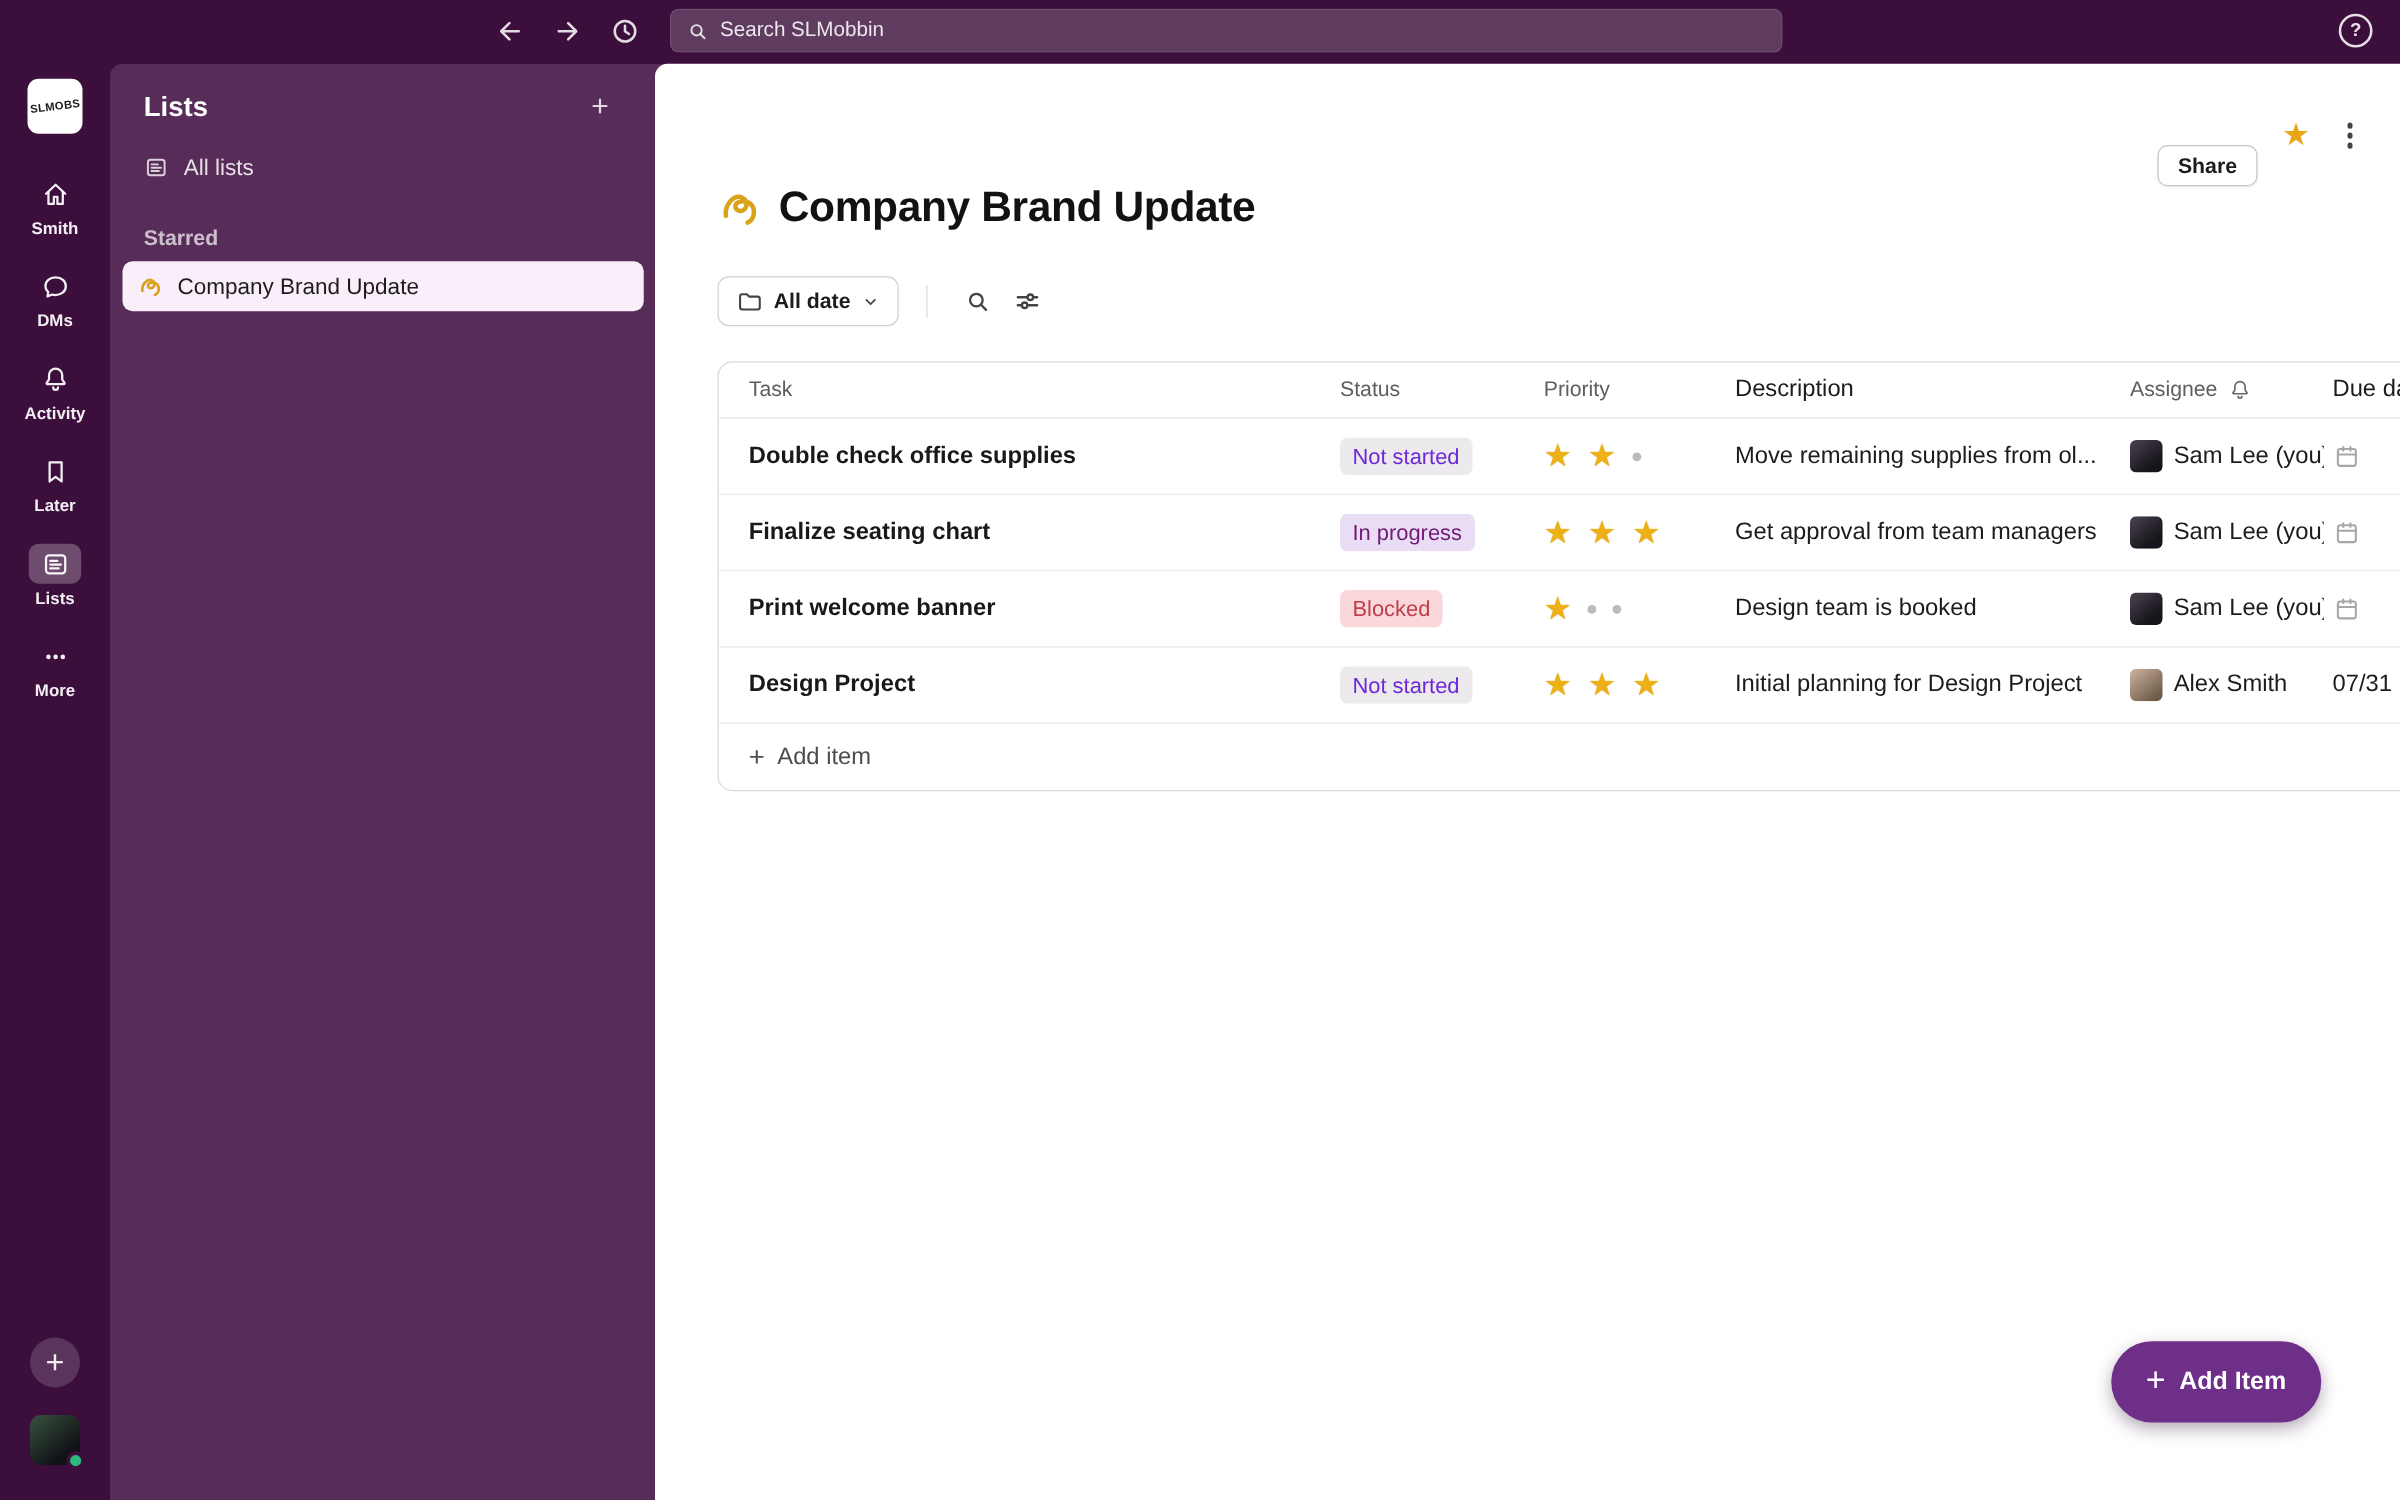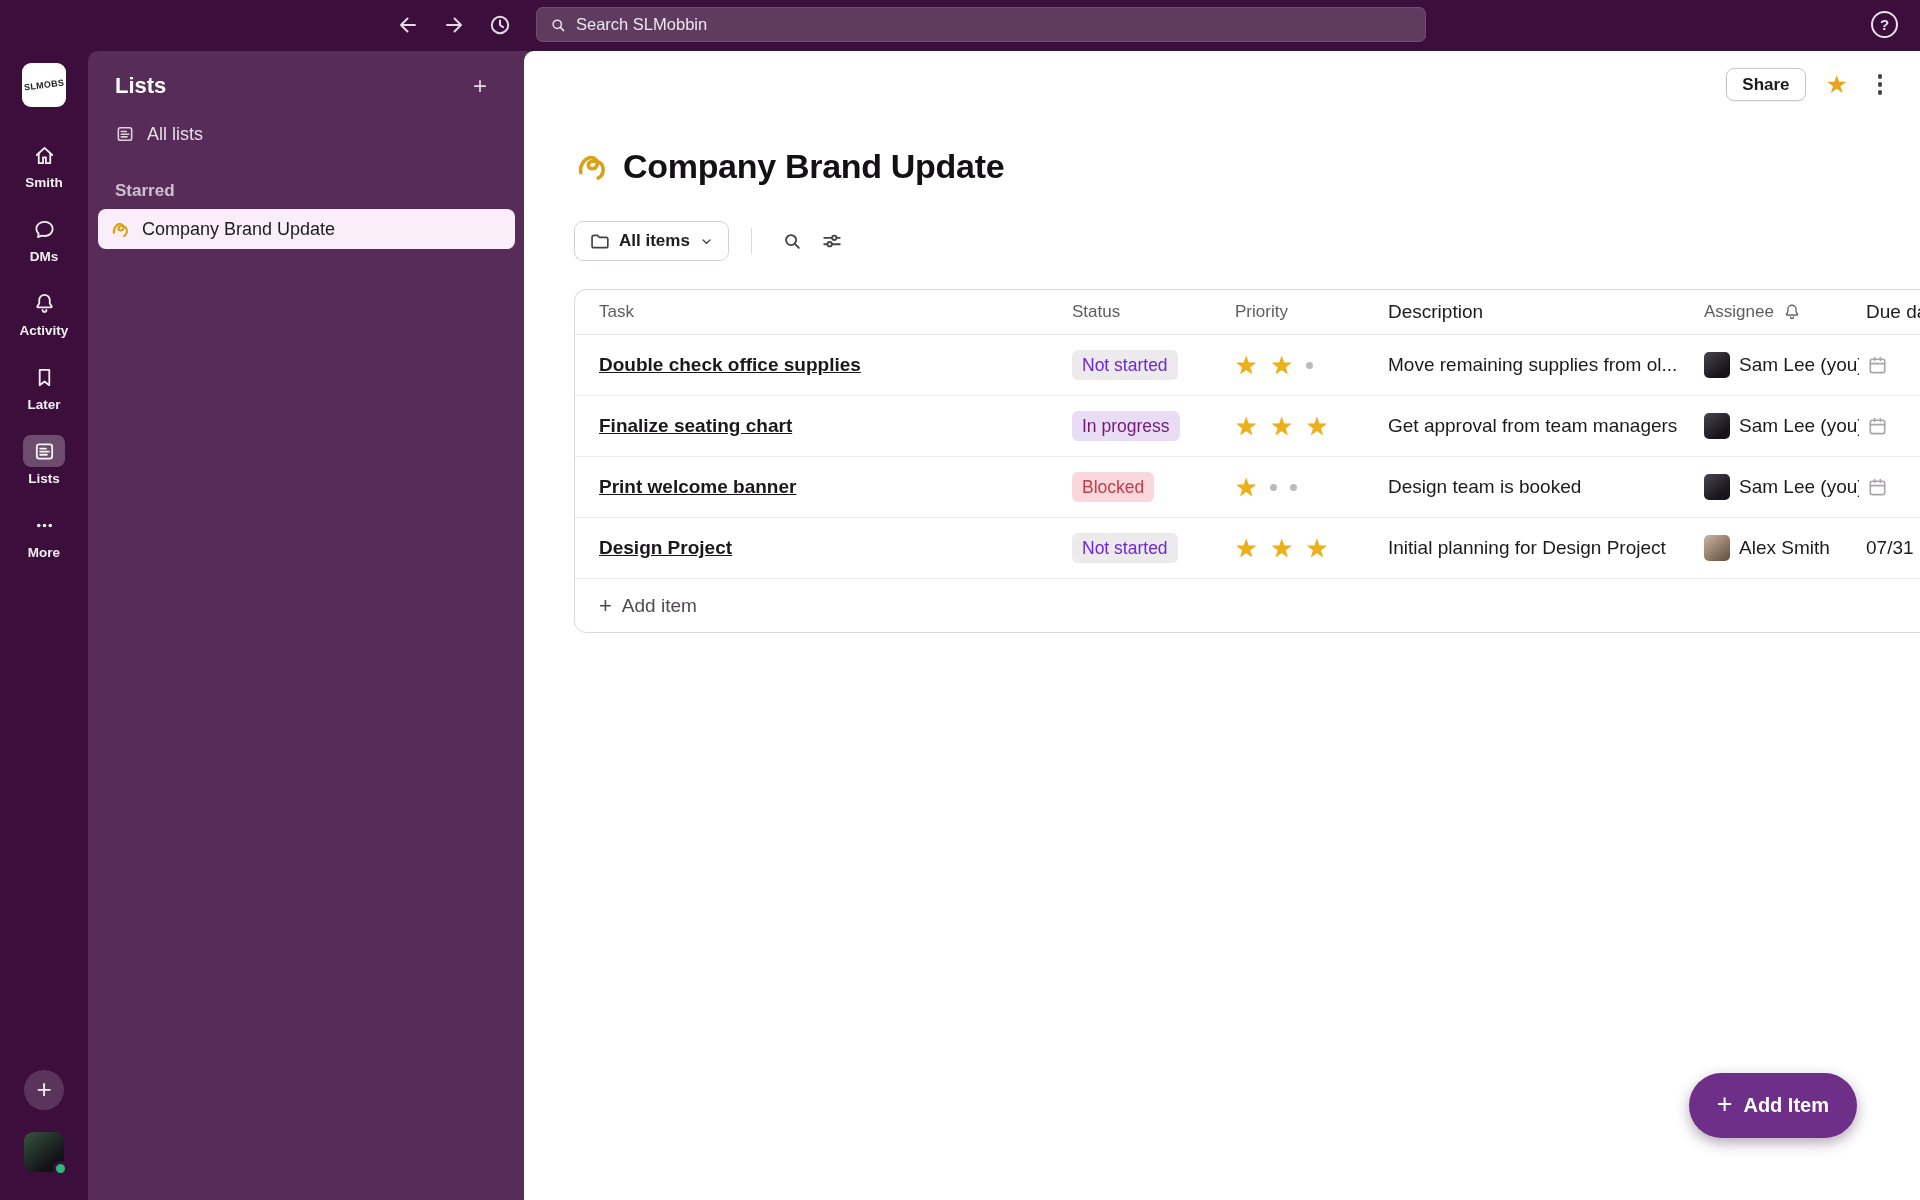--- a/index.html
+++ b/index.html
@@ -62,7 +62,7 @@
   .page-controls { position:absolute; top:17px; right:28px; display:flex; align-items:center; gap:20px; }
   .share-btn { height:33px; padding:0 15px; background:#fff; border:1px solid #c9c4c9; border-radius:8px;
     font-size:17px; font-weight:600; color:#1d1c1d; display:flex; align-items:center; cursor:pointer;
-    box-shadow:0 1px 2px rgba(0,0,0,0.06); font-family:inherit; }
+    box-shadow:0 1px 2px rgba(0,0,0,0.06); font-family:inherit;margin-top:48px; }
   .star-ctl { font-size:25px; color:#e8a617; cursor:pointer; line-height:1; }
   .kebab { width:24px; height:28px; display:flex; flex-direction:column; align-items:center; justify-content:center;
     gap:3.5px; cursor:pointer; }

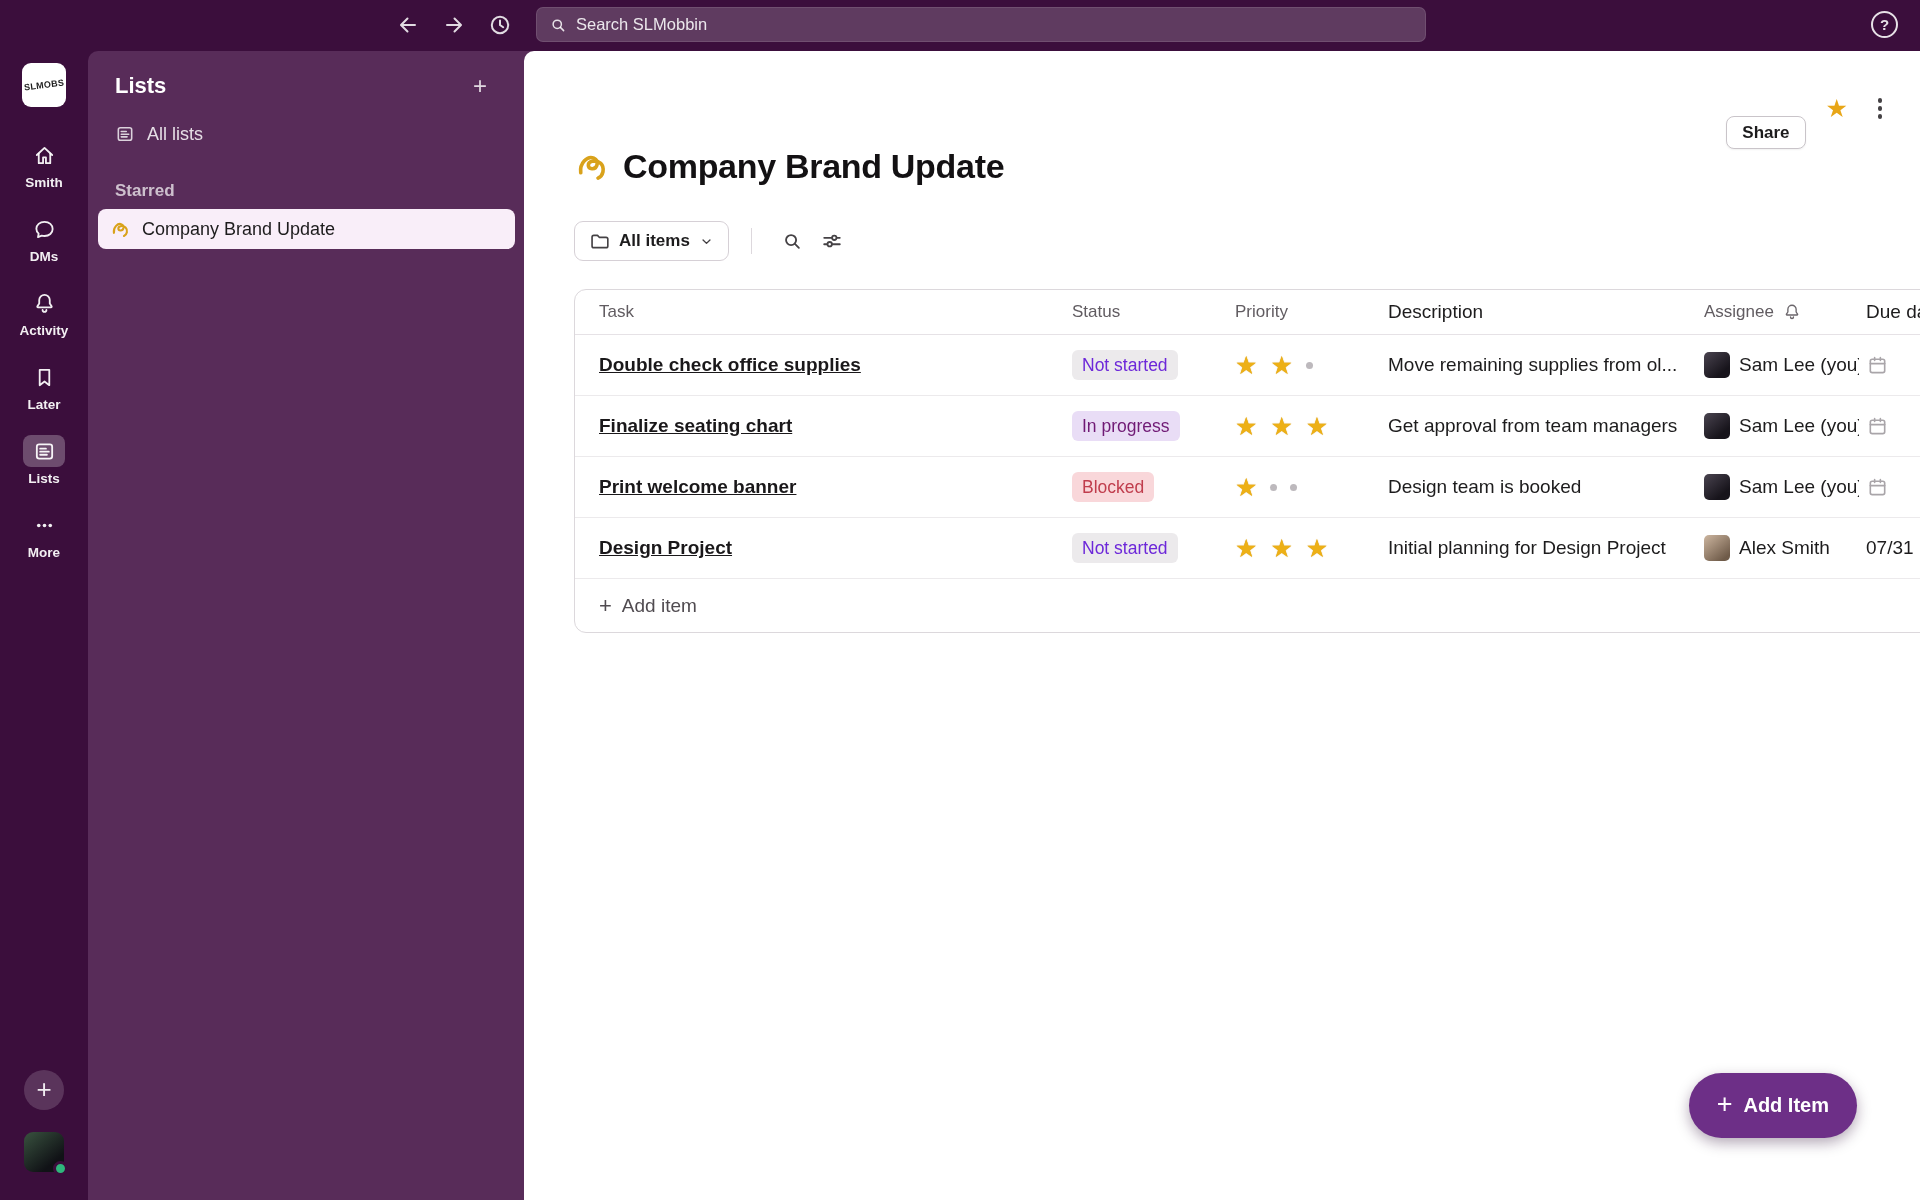--- a/index.html
+++ b/index.html
@@ -262,7 +262,7 @@
           <svg width="21" height="21" viewBox="0 0 24 24" fill="none" stroke="currentColor" stroke-width="1.9" stroke-linejoin="round">
               <path d="M3.5 7c0-1.1.9-2 2-2h4.2l2 2.2h7.8c1.1 0 2 .9 2 2V17c0 1.1-.9 2-2 2h-14c-1.1 0-2-.9-2-2V7z"></path>
             </svg>
-          <span>All items</span>
+          <span>All date</span>
           <svg width="15" height="15" viewBox="0 0 24 24" fill="none" stroke="currentColor" stroke-width="2.2" stroke-linecap="round" stroke-linejoin="round">
               <path d="M6.5 9.5 12 15l5.5-5.5"></path>
             </svg>

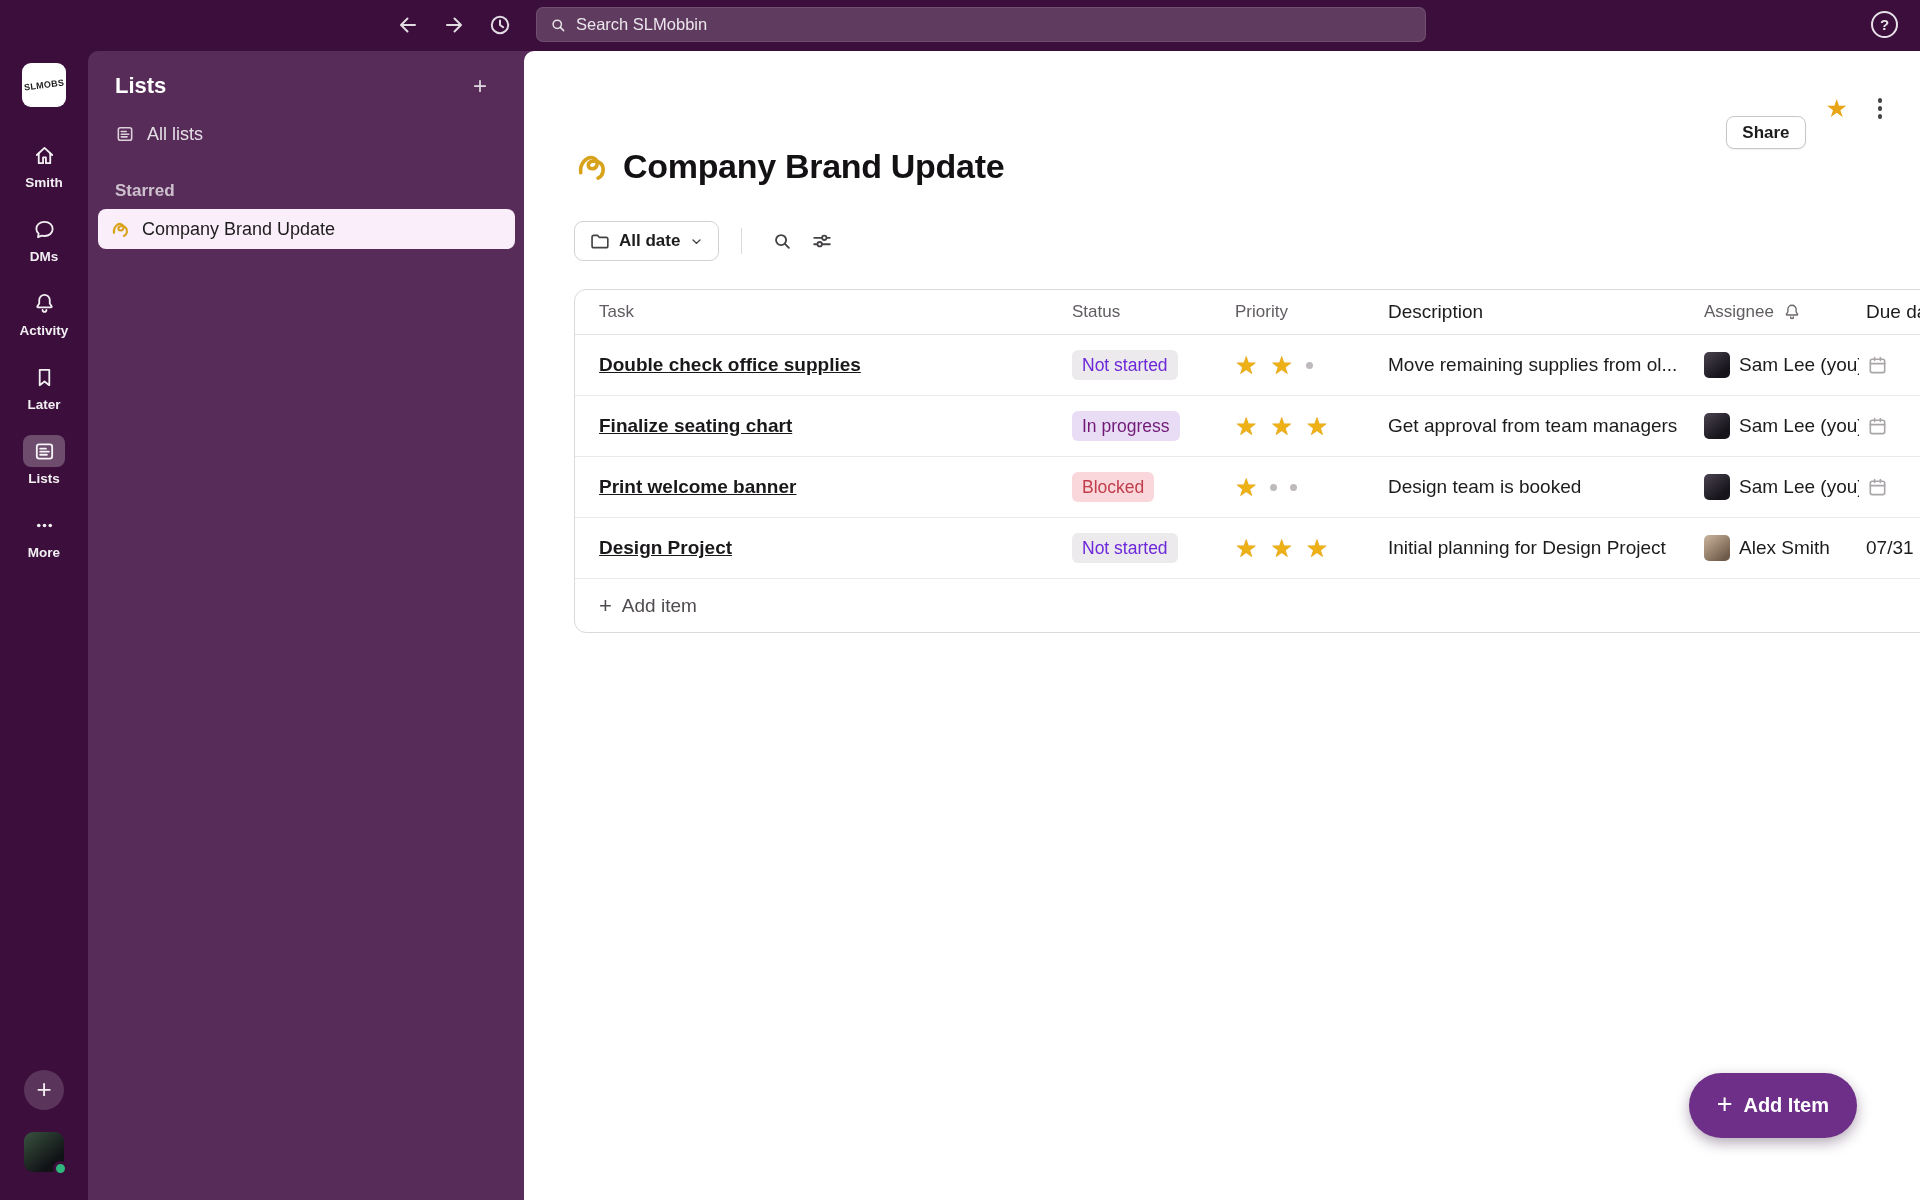--- a/index.html
+++ b/index.html
@@ -89,7 +89,7 @@
   .trow { height:61px; border-bottom:1px solid #eceaec; }
   .cell { display:flex; align-items:center; overflow:hidden; white-space:nowrap; }
   .c-task { padding-left:24px; }
-  .trow .c-task { font-size:19px; font-weight:700; color:#1a181a; cursor:pointer;text-decoration:underline; }
+  .trow .c-task { font-size:19px; font-weight:700; color:#1a181a; cursor:pointer; }
   .badge { display:inline-flex; align-items:center; height:30px; padding:0 10px; border-radius:6px;
     font-size:17.5px; font-weight:500; cursor:pointer; }
   .badge.not-started { background:#eceaec; color:#6d28d9; }

